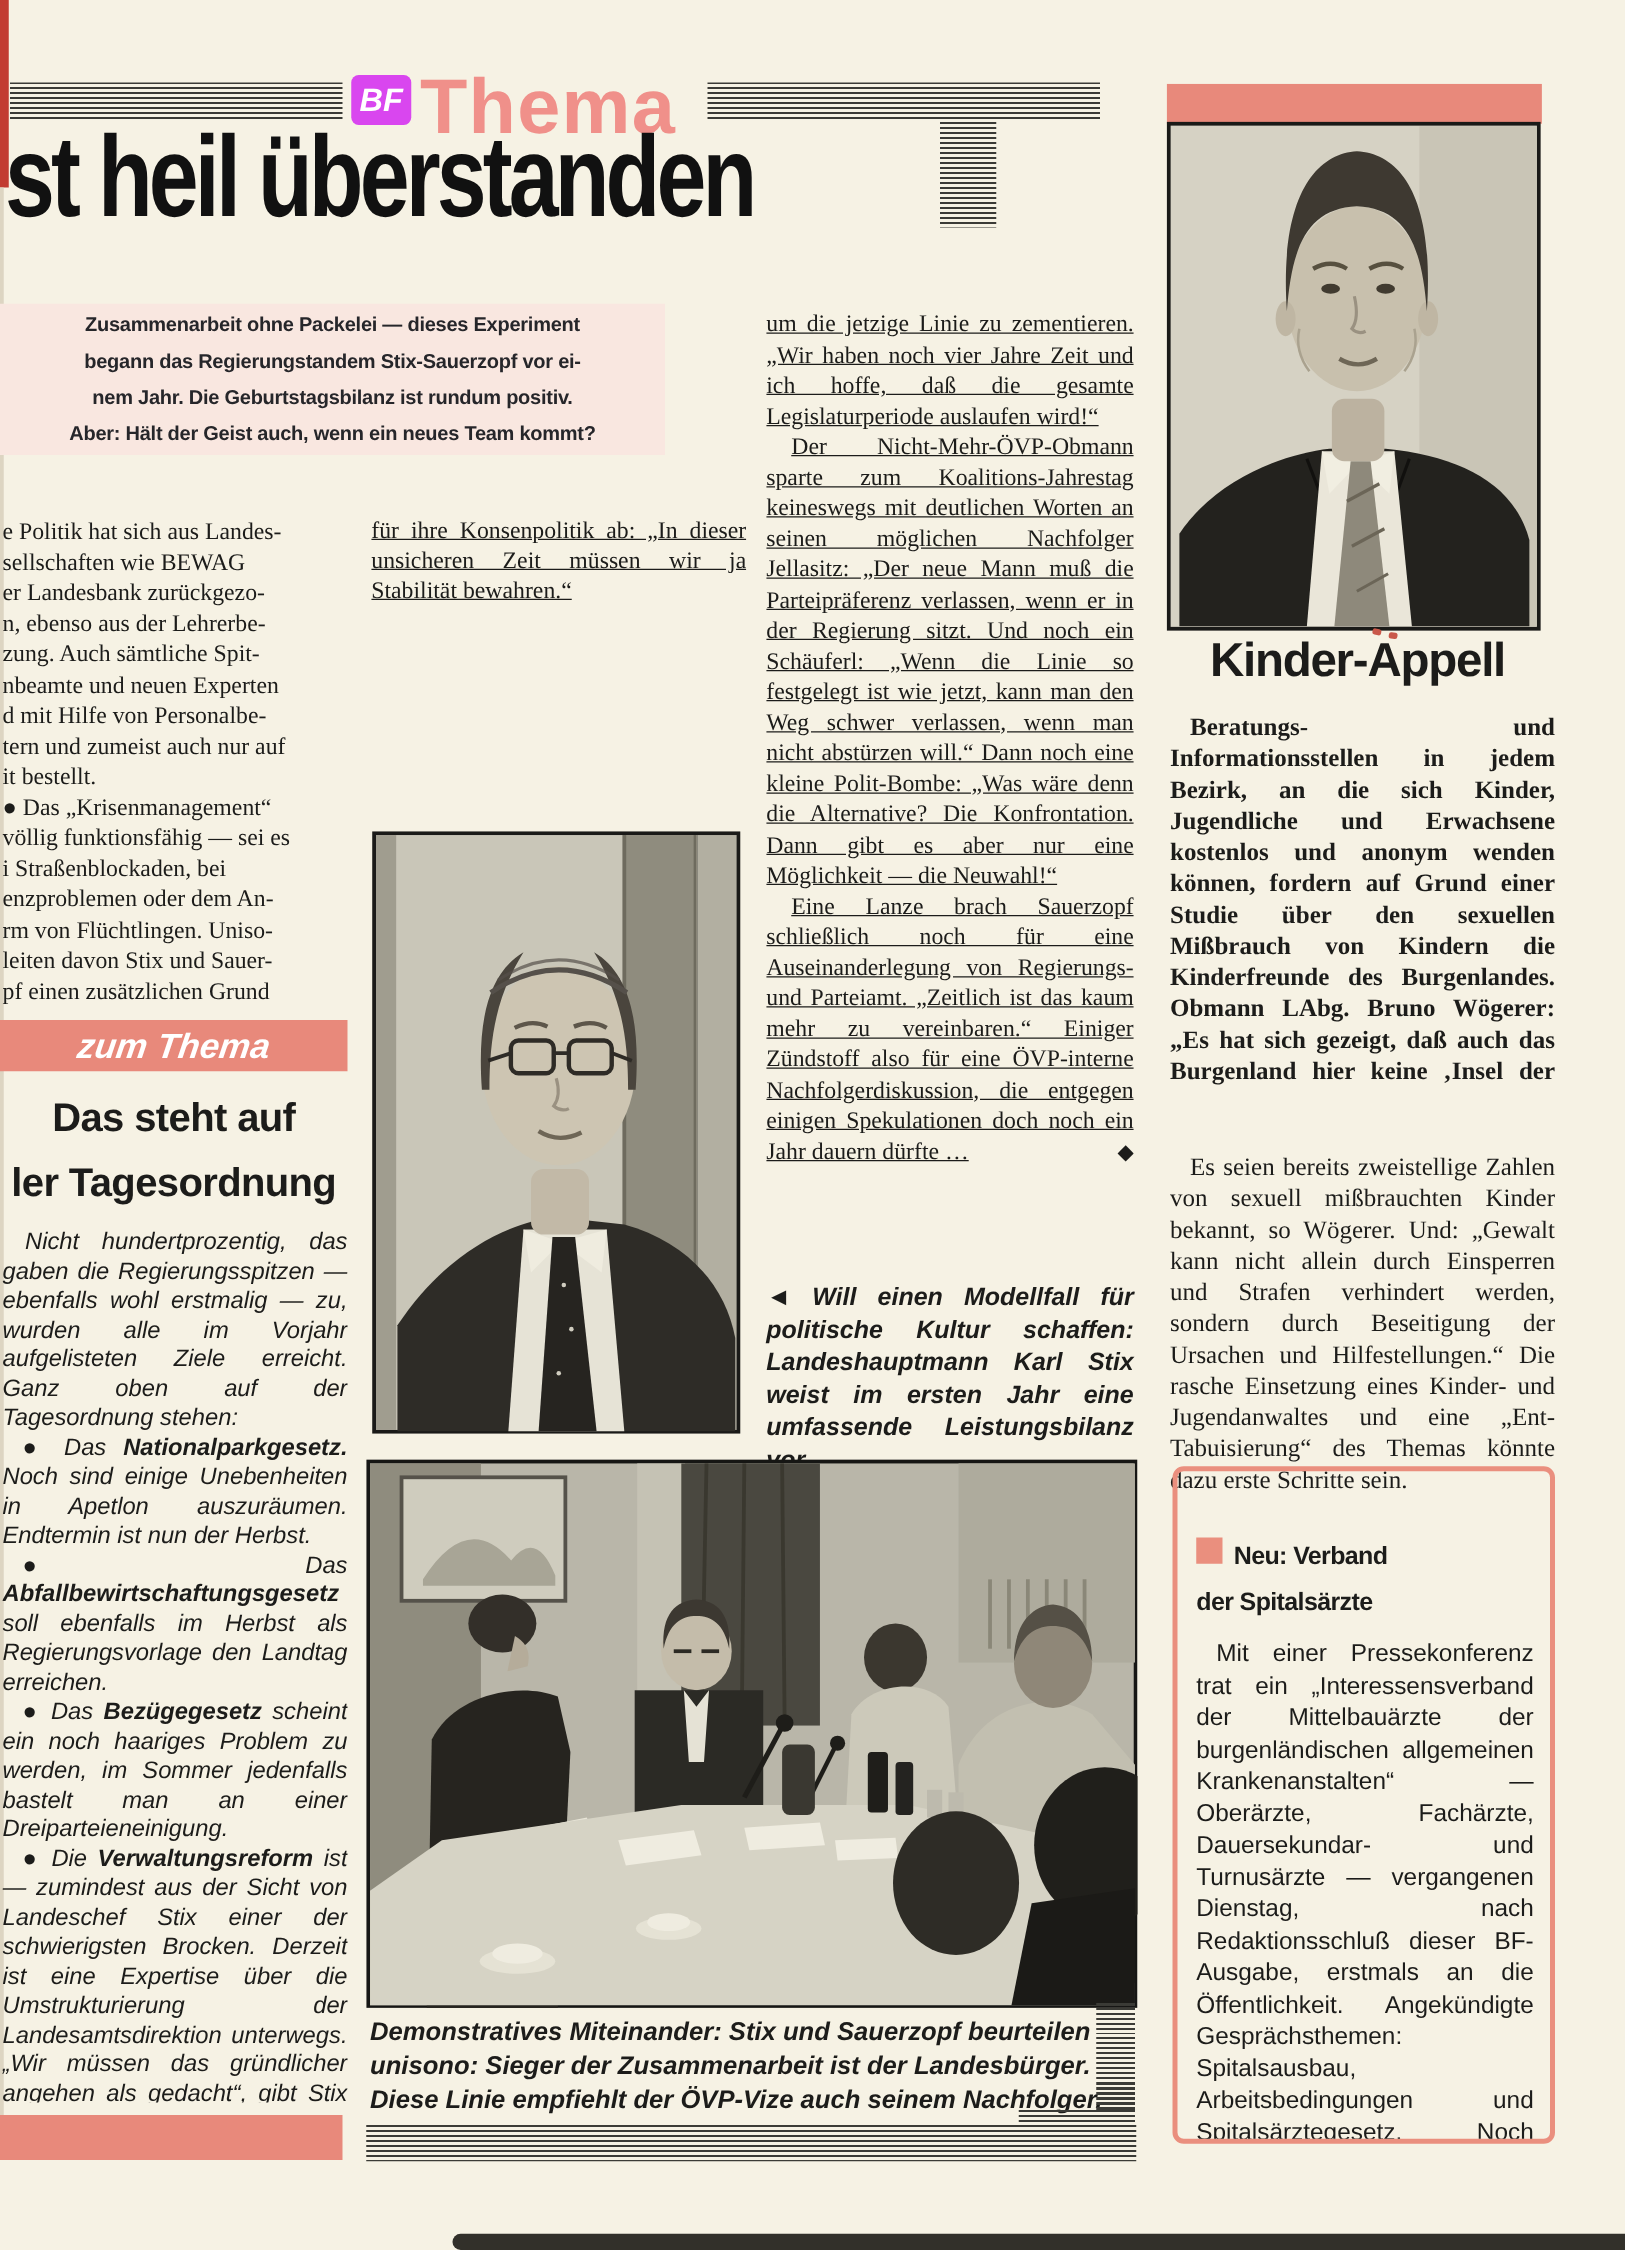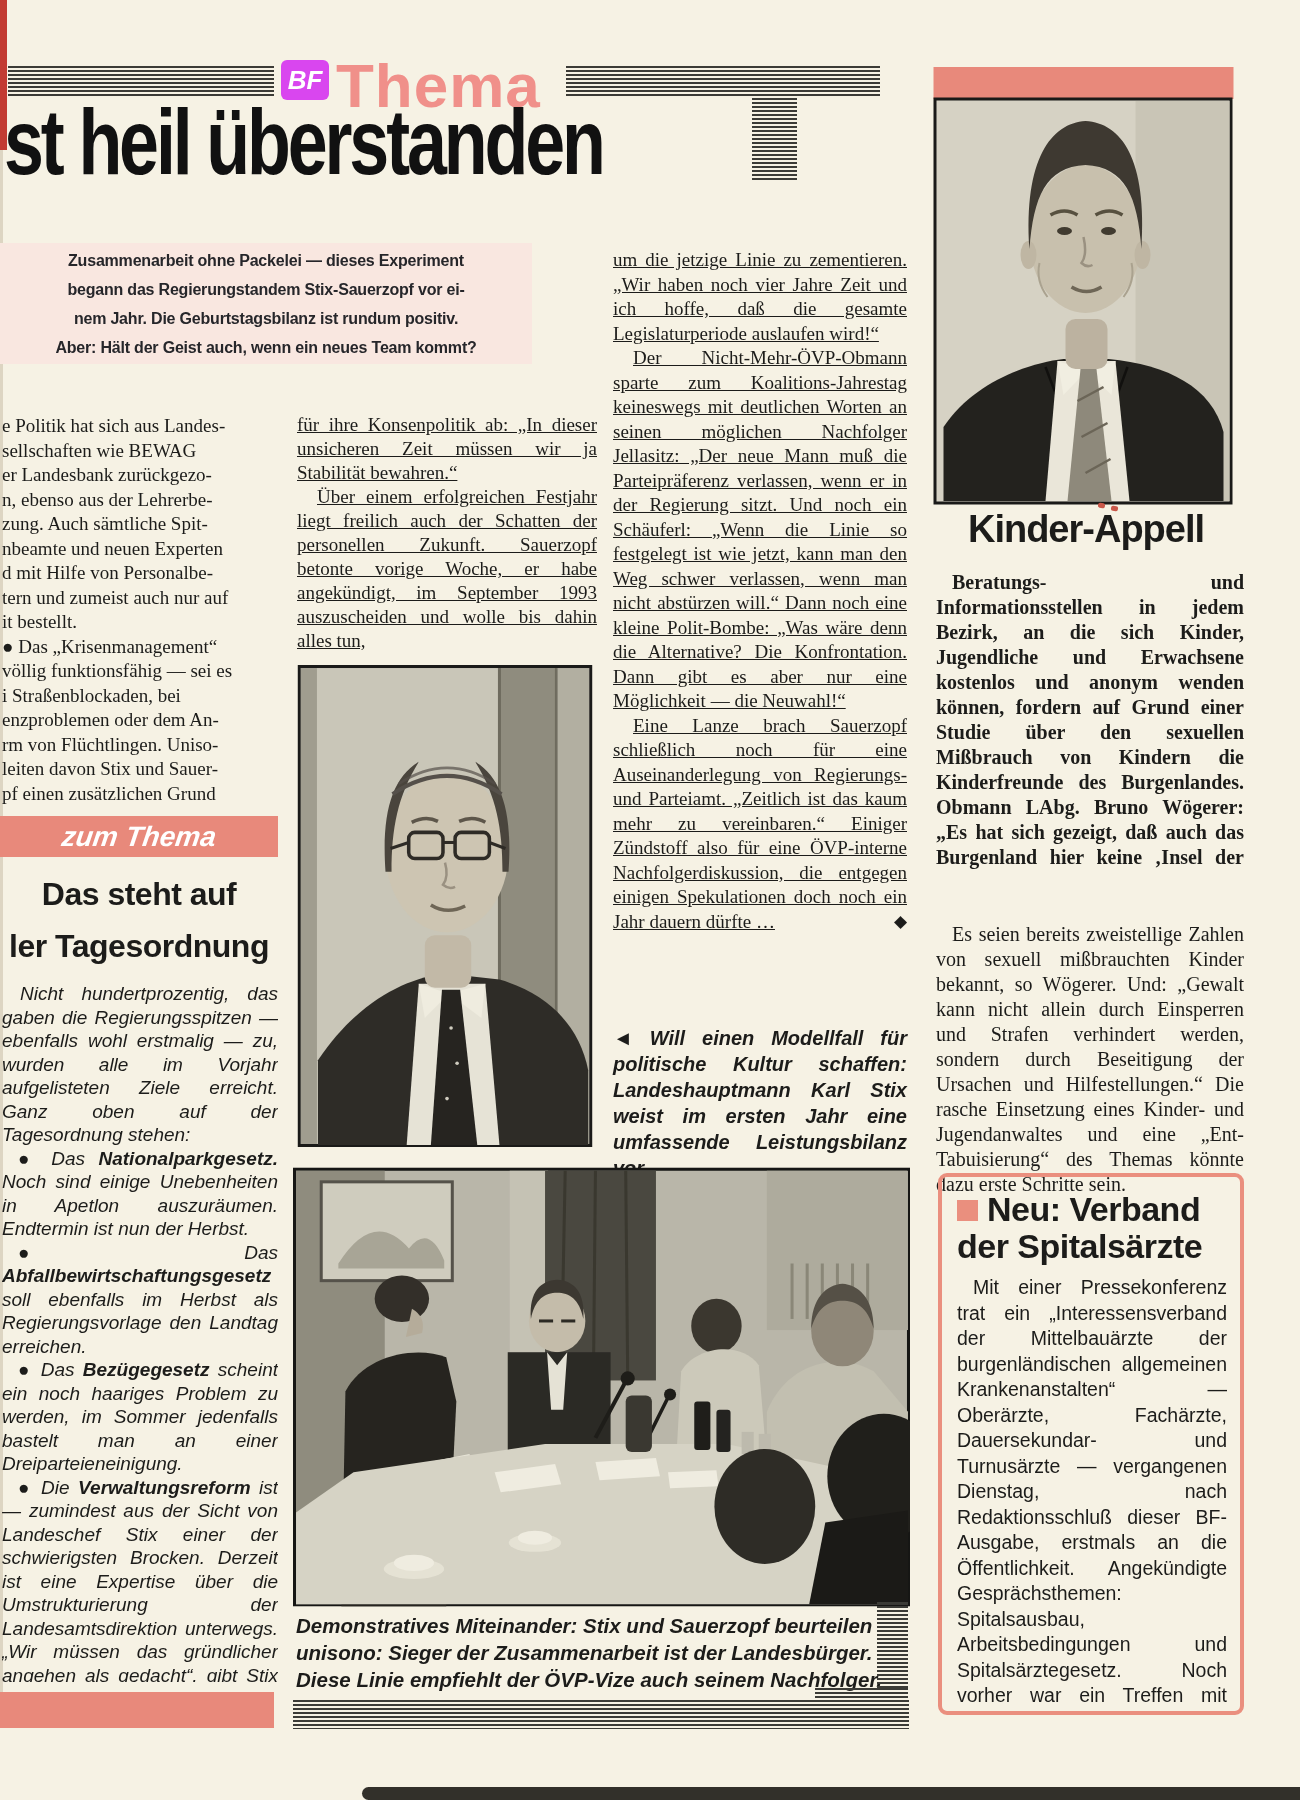--- a/index.html
+++ b/index.html
@@ -116,7 +116,6 @@
 
   <div class="abs col2">
     <p>für ihre Konsenpolitik ab: „In dieser unsicheren Zeit müssen wir ja Stabilität bewahren.“</p>
-    <p class="ind">Über einem erfolgreichen Festjahr liegt freilich auch der Schatten der personellen Zukunft. Sauerzopf betonte vorige Woche, er habe angekündigt, im September 1993 auszuscheiden und wolle bis dahin alles tun,</p>
   </div>
 
   <div class="abs col3">

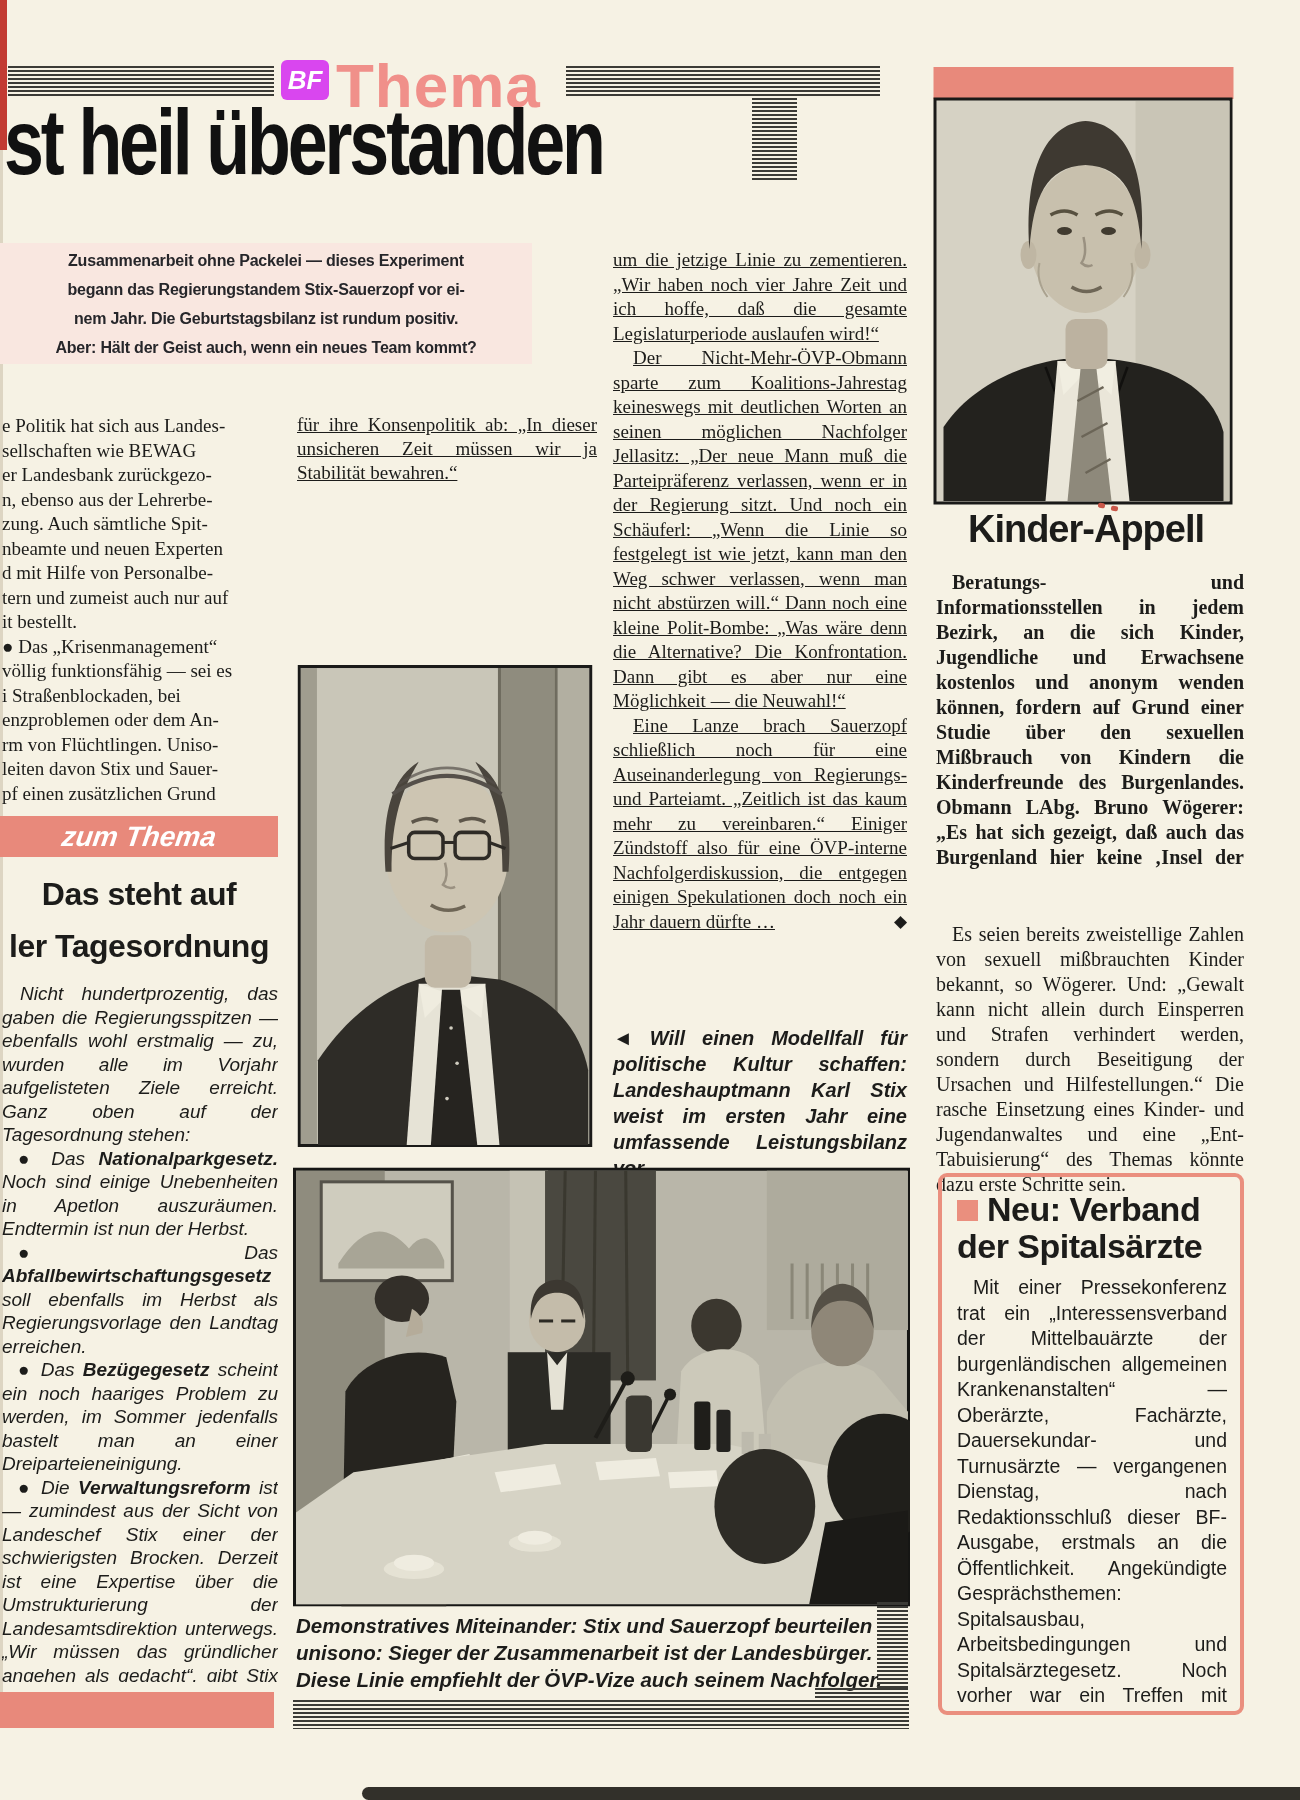--- a/index.html
+++ b/index.html
@@ -67,7 +67,7 @@
                text-align:justify;text-indent:16px;overflow:hidden;margin-top:48px;}
   .spital-box{left:938px;top:1173px;width:306px;height:542px;border:4px solid #ea8f7e;
               border-radius:9px;box-sizing:border-box;padding:14px 13px 8px 15px;overflow:hidden;}
-  .spital-title{font-weight:bold;font-size:34px;line-height:37px;letter-spacing:-0.5px;}
+  .spital-title{font-weight:bold;font-size:20px;line-height:37px;letter-spacing:-0.5px;margin-top:36px;}
   .psq{display:inline-block;width:21px;height:21px;background:#ea8f7e;margin-right:9px;}
   .spital-body{margin-top:10px;font-size:19.5px;line-height:25.5px;text-align:justify;text-indent:16px;}
   .red-dot{width:7px;height:5px;background:#c9584a;border-radius:2px;}

